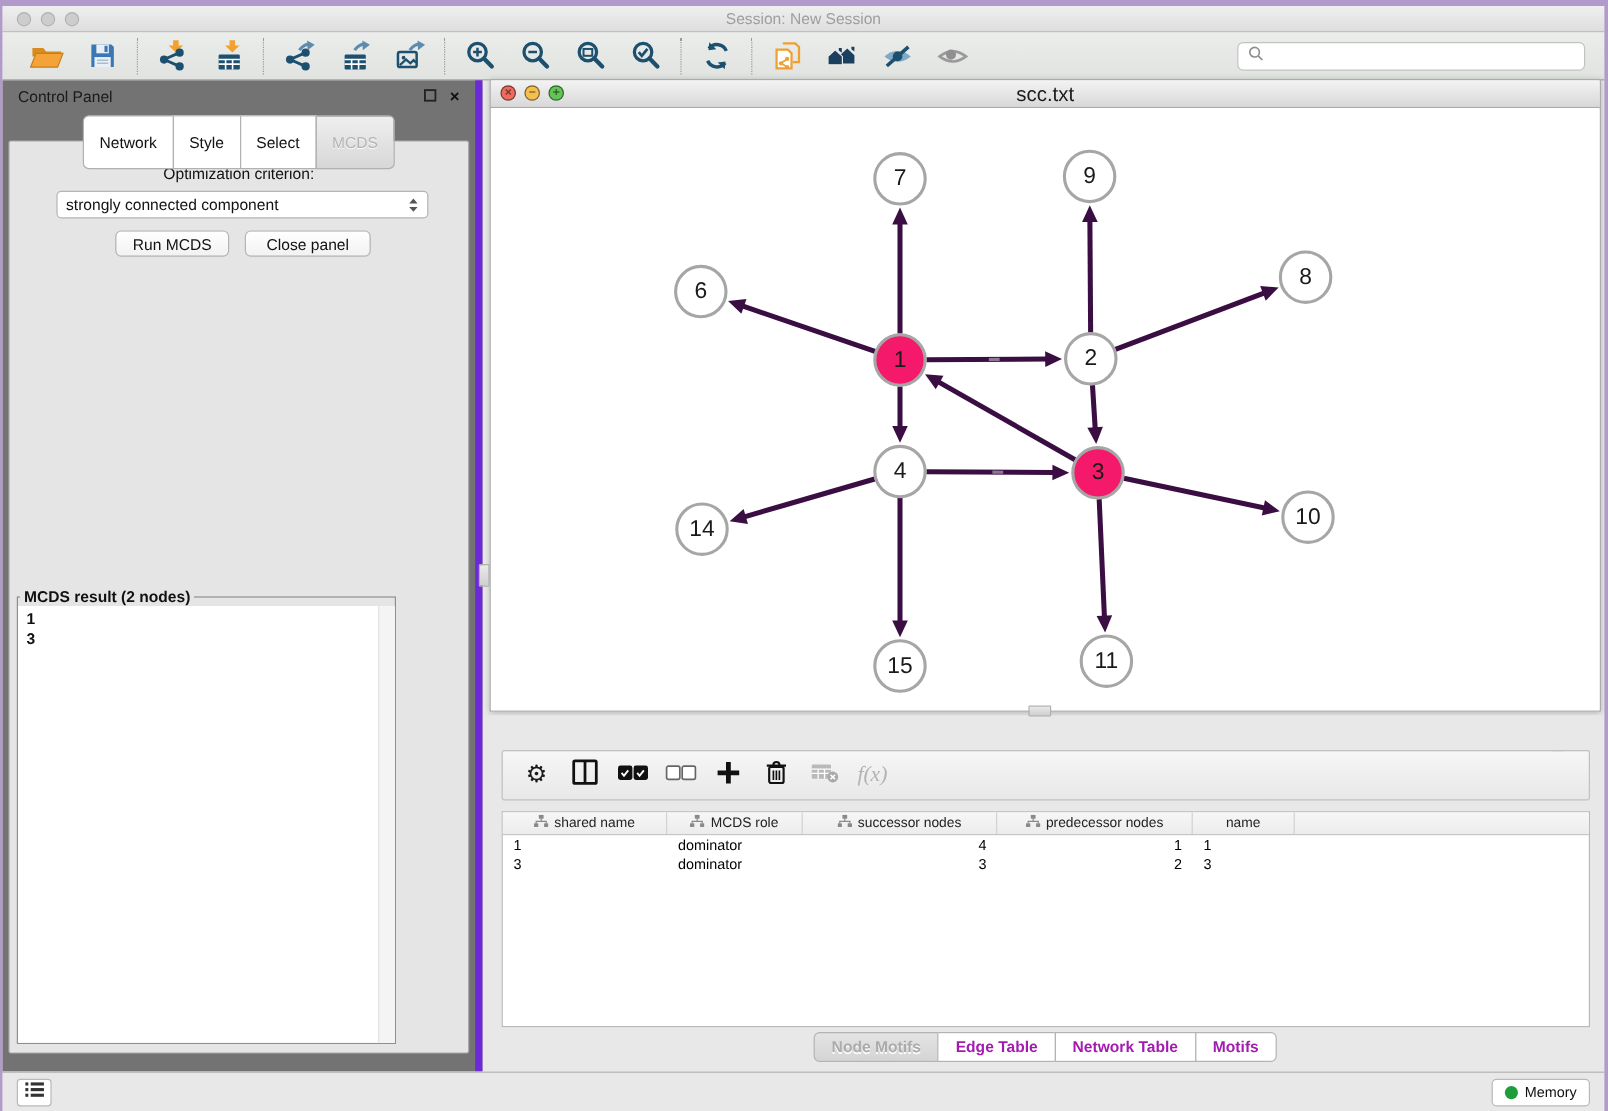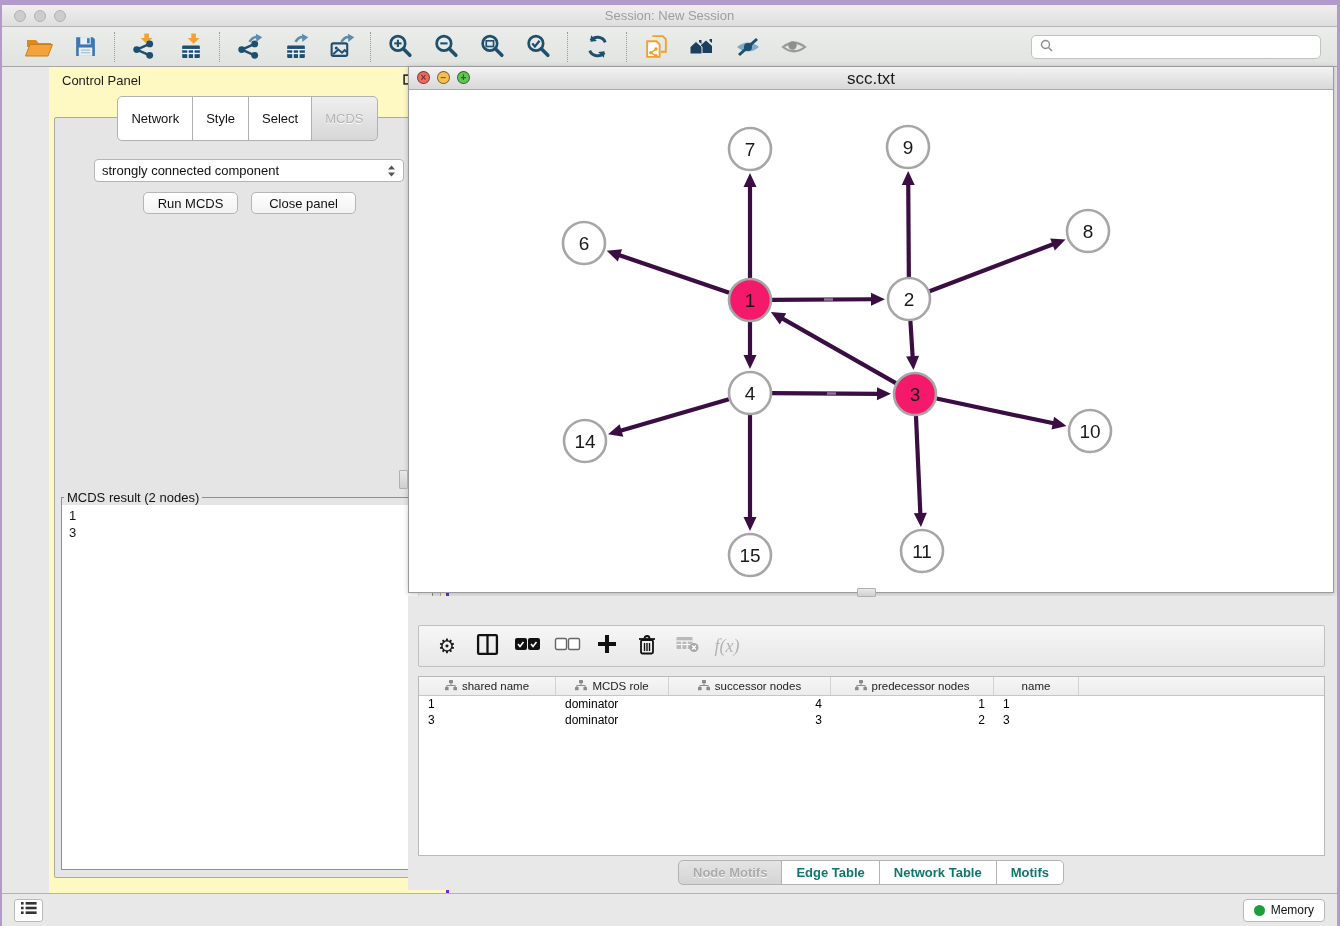--- a/index.html
+++ b/index.html
@@ -35,8 +35,8 @@
   .search input{border:0;outline:0;flex:1;font-size:12px;font-family:"Liberation Sans",sans-serif;background:transparent;}
 
   
-  .control-panel{position:absolute;left:2px;top:67px;width:400px;height:826px;background:#fef9c3;
-    border-right:3px solid #6d28d9;margin-left:47px;}
+  .control-panel{position:absolute;left:2px;top:67px;width:400px;height:826px;background:#737373;
+    border-right:6px solid #6d28d9;}
   .panel-head{height:26px;display:flex;align-items:center;padding:0 13px;font-size:13px;color:#1a1a1a;}
   .win-btns{margin-left:auto;display:flex;align-items:center;gap:11px;}
   .close-x{font-size:14px;font-weight:bold;color:#111;line-height:1;}

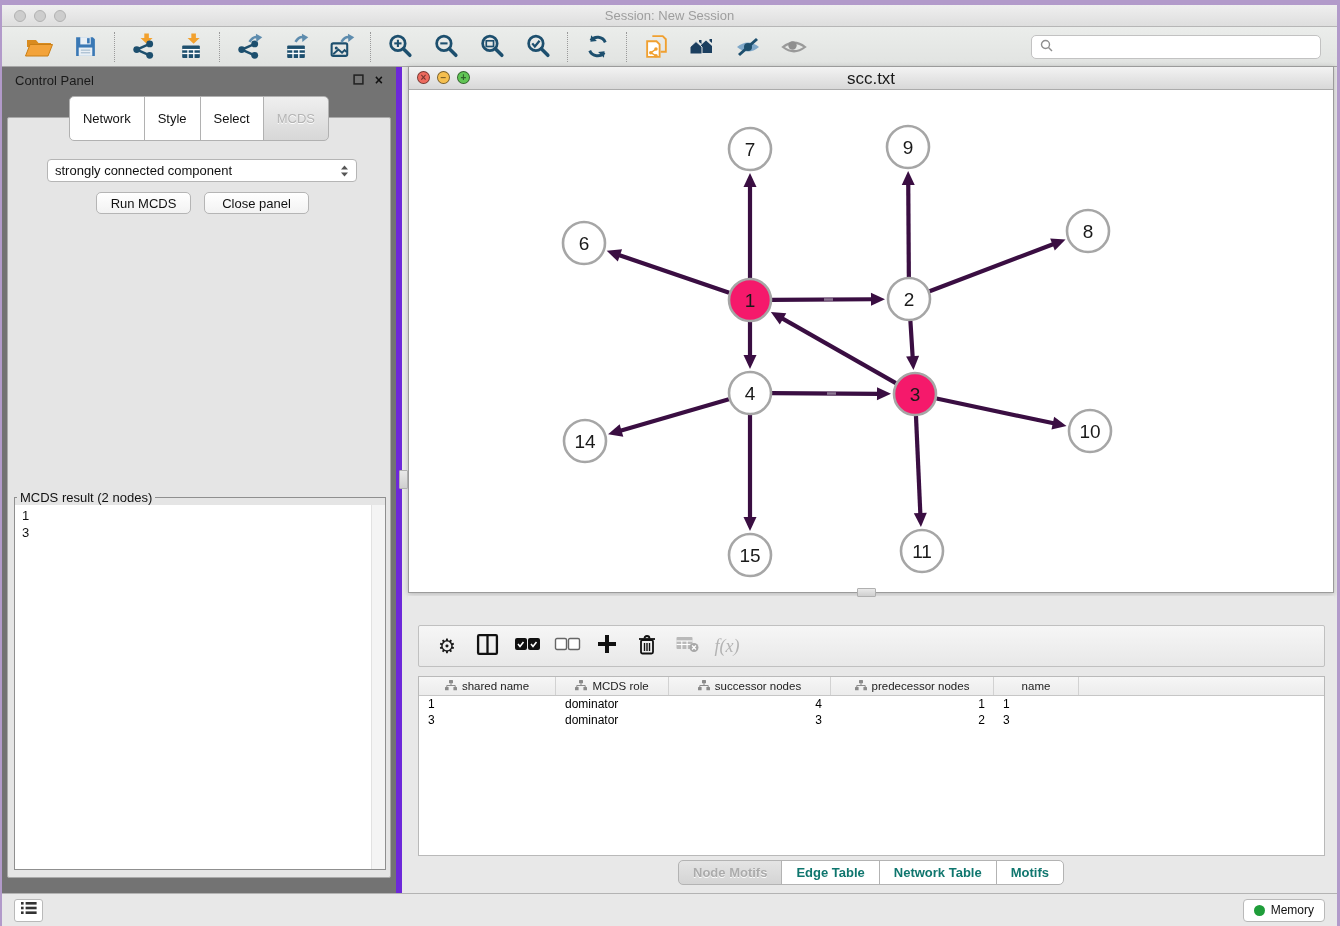--- a/index.html
+++ b/index.html
@@ -348,6 +348,7 @@
       <div class="cp-tab active">MCDS</div>
     </div>
   <div class="cp-pane">
+    <div class="crit-label">Optimization criterion:</div>
     <div class="crit-select">
       <span>strongly connected component</span>
       <span class="chev">

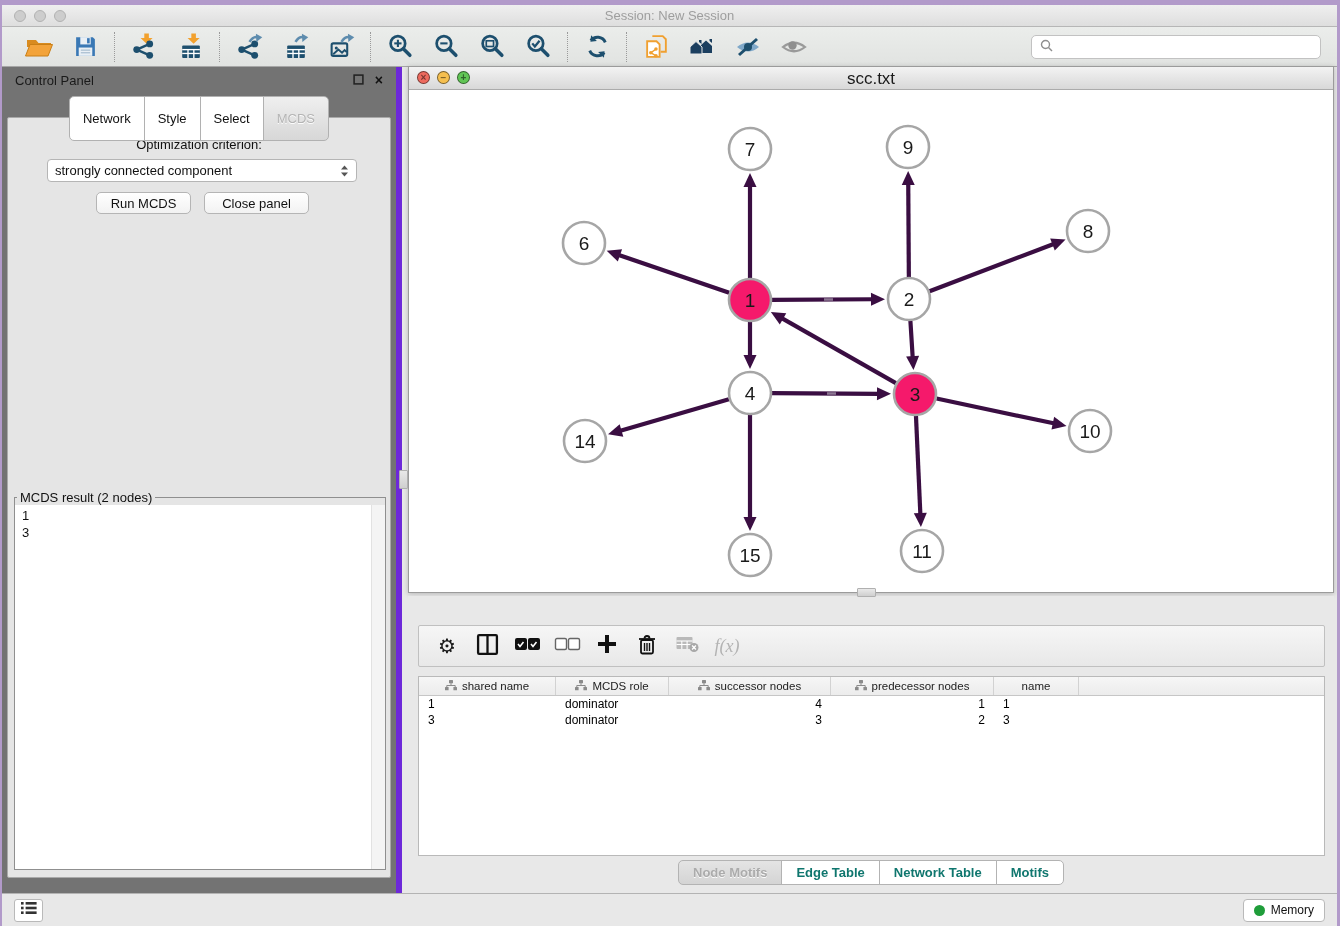--- a/index.html
+++ b/index.html
@@ -55,8 +55,8 @@
     border-radius:5px;font-size:13px;display:flex;align-items:center;justify-content:center;color:#111;}
   .run-btn{left:88px;top:74px;width:95px;}
   .closep-btn{left:196px;top:74px;width:105px;}
-  fieldset.result{position:absolute;left:6px;top:372px;width:372px;height:380px;margin:0;padding:0;
-    border:1px solid #8f8f8f;}
+  fieldset.result{position:absolute;left:6px;top:372px;width:316px;height:380px;margin:0;padding:0;
+    border:1px solid #8f8f8f;font-weight:bold;}
   fieldset.result legend{font-size:13px;color:#111;padding:0 3px;margin-left:2px;}
   .result-list{position:relative;width:100%;height:100%;background:#fff;font-size:13px;line-height:17px;
     padding:2px 18px 2px 7px;overflow:hidden;}

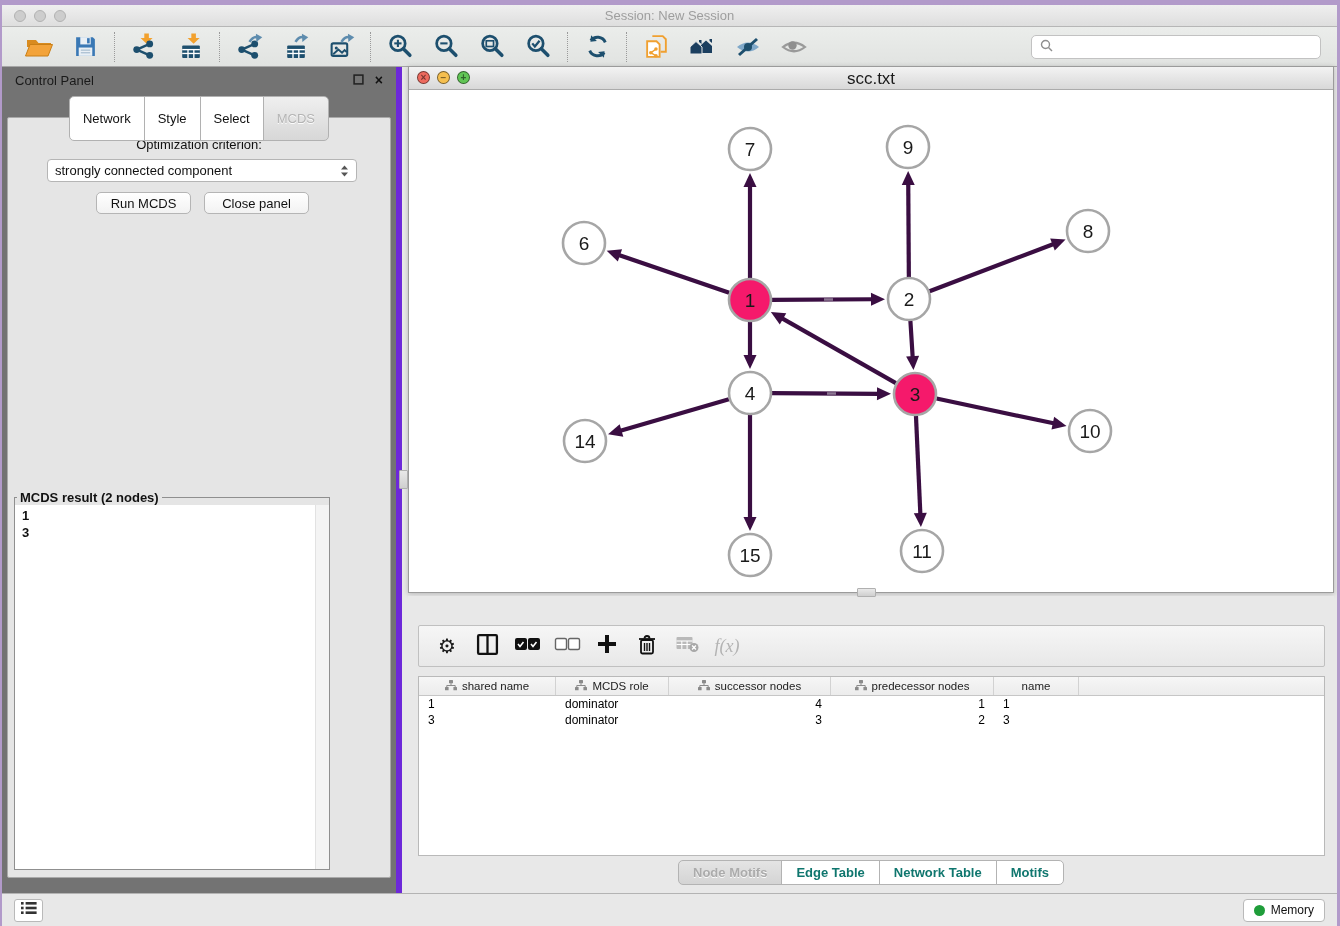--- a/index.html
+++ b/index.html
@@ -97,7 +97,7 @@
   .tp-row{display:flex;height:16px;font-size:12px;color:#000;}
   .tp-cell{padding:0 9px;line-height:16px;white-space:nowrap;overflow:hidden;}
   .tp-tabs{position:absolute;left:0;right:0;top:264px;display:flex;justify-content:center;}
-  .tp-tab{font-size:13px;font-weight:bold;padding:4px 14px;background:#fff;border:1px solid #b3b3b3;margin-left:-1px;color:#0f766e;}
+  .tp-tab{font-size:13px;font-weight:bold;padding:4px 14px;background:#fff;border:1px solid #b3b3b3;margin-left:-1px;color:#a21caf;}
   .tp-tab:first-child{border-top-left-radius:5px;border-bottom-left-radius:5px;margin-left:0;}
   .tp-tab:last-child{border-top-right-radius:5px;border-bottom-right-radius:5px;}
   .tp-tab.active{background:linear-gradient(#e4e4e4,#d4d4d4);color:#ababab;text-shadow:0 1px 0 rgba(255,255,255,.9);}

